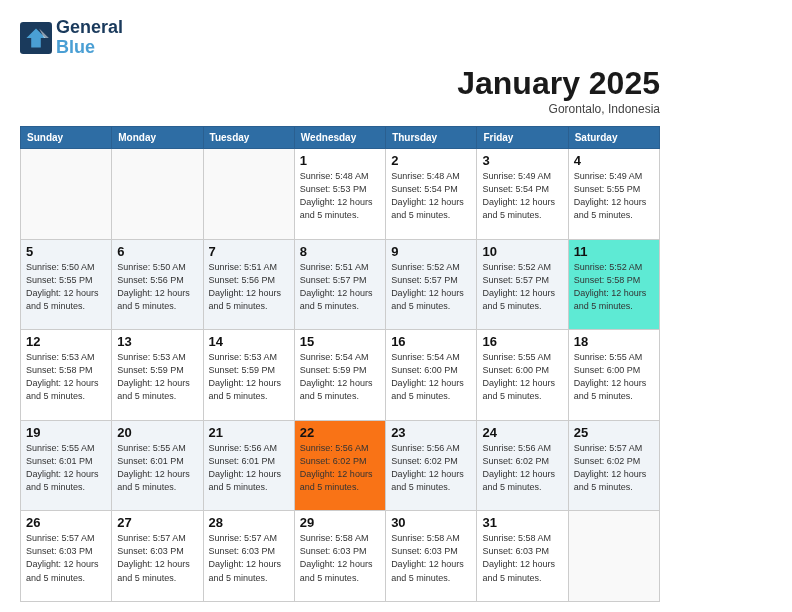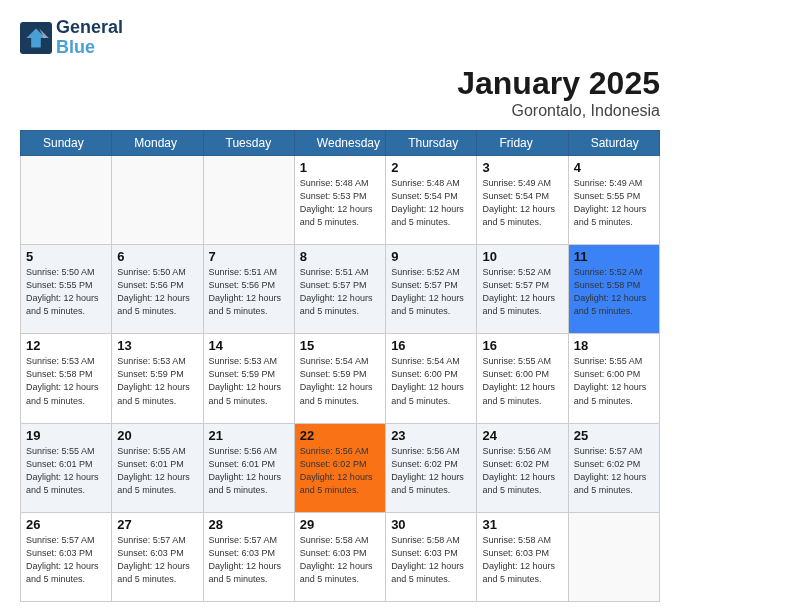--- a/index.html
+++ b/index.html
@@ -51,7 +51,7 @@
       margin-top: 47px;
     }
     .location {
-      font-size: 16px;
+      font-size: 12px;
       color: #444;
     }
     .calendar {

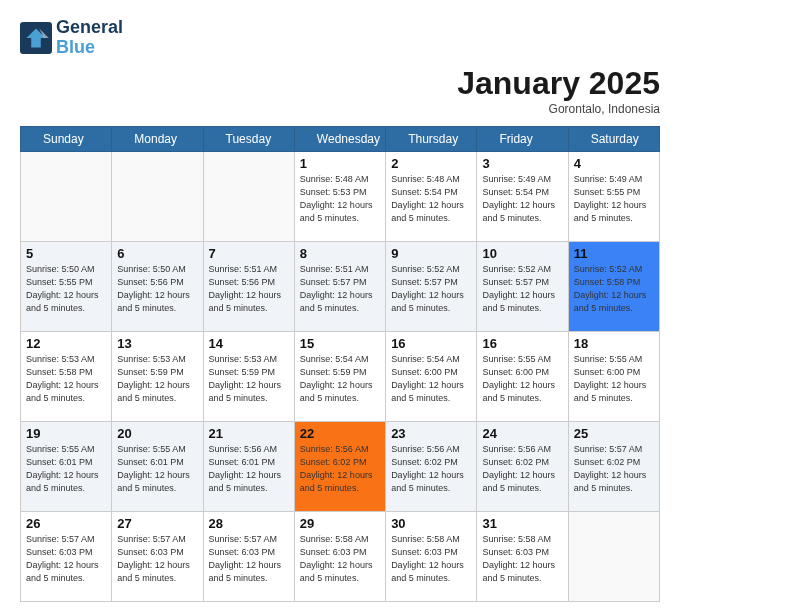--- a/index.html
+++ b/index.html
@@ -65,9 +65,9 @@
       background: #2e6da4;
       color: #fff;
       text-align: left;
-      padding: 5px 22px;
-      font-size: 12px;
-      font-weight: normal;
+      padding: 5px 6px;
+      font-size: 10px;
+      font-weight: bold;
       border: 1px solid #2a5f90;
     }
     .calendar td {

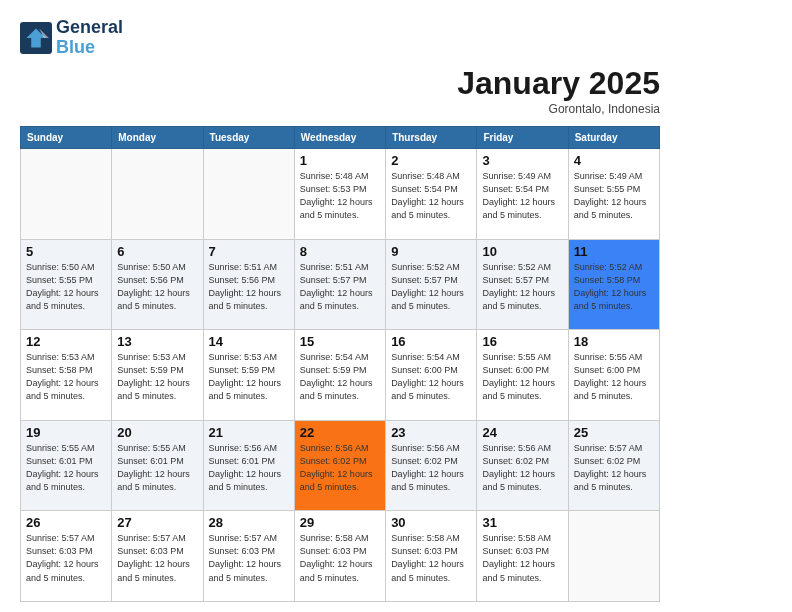--- a/index.html
+++ b/index.html
@@ -209,7 +209,7 @@
 Daylight: 12 hours
 and 5 minutes.</div>
           </td>
-          <td style="background-color: #3b82f6;">
+          <td style="background-color: #5eead4;">
             <div class="cell-day">11</div>
             <div class="cell-info">Sunrise: 5:52 AM
 Sunset: 5:58 PM

